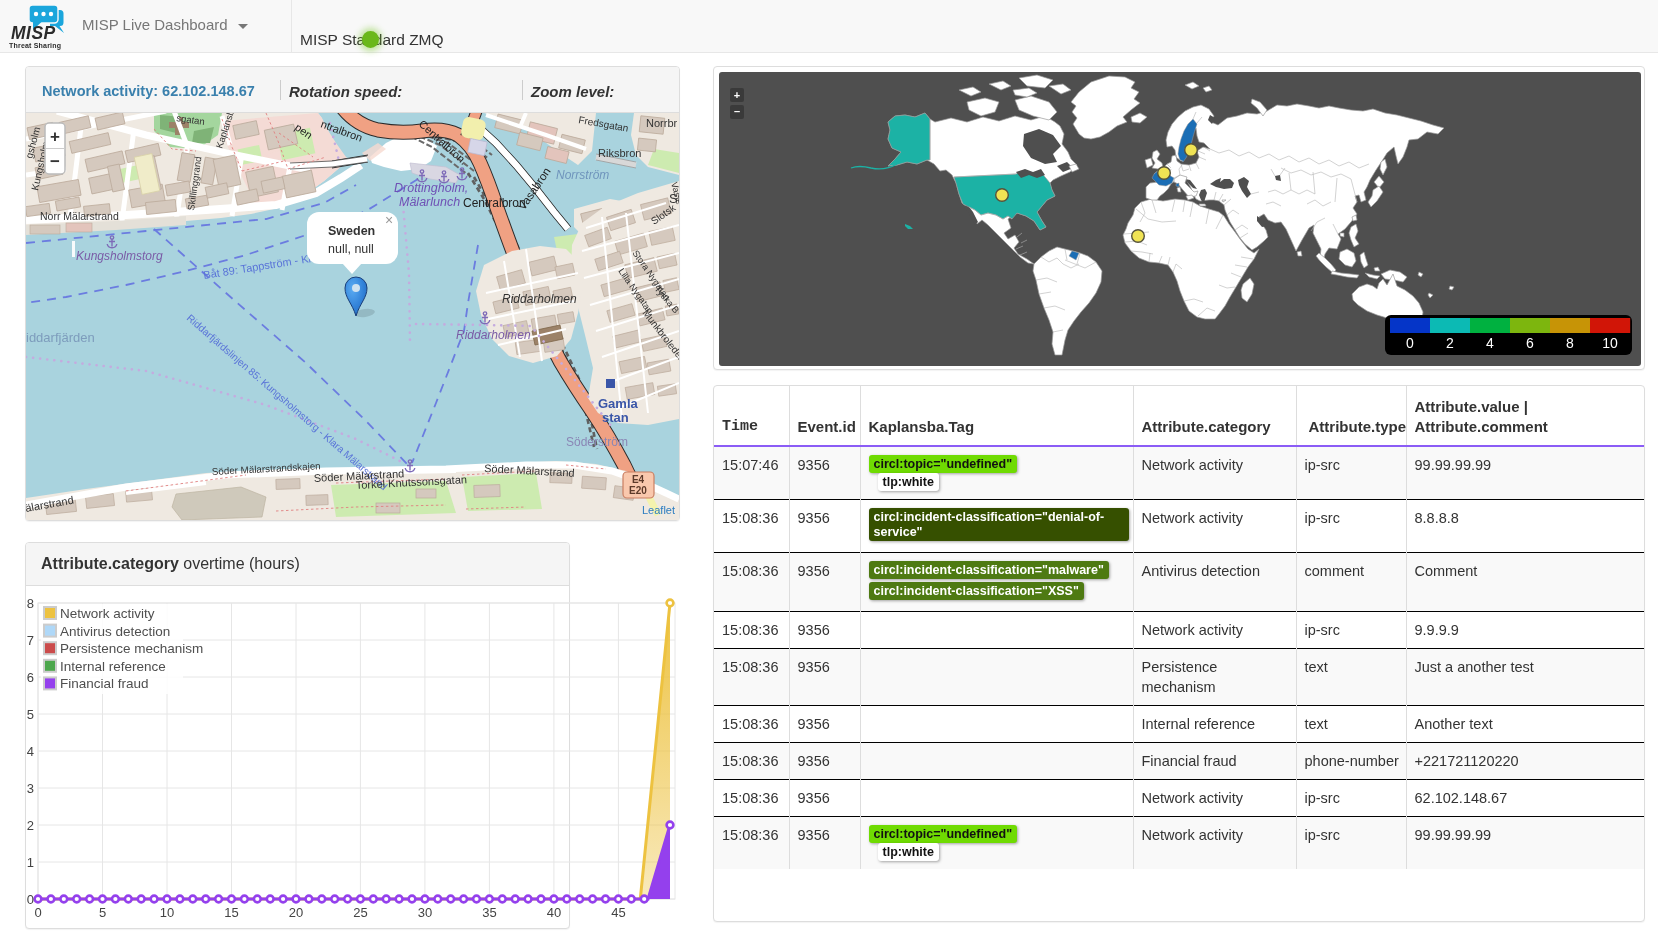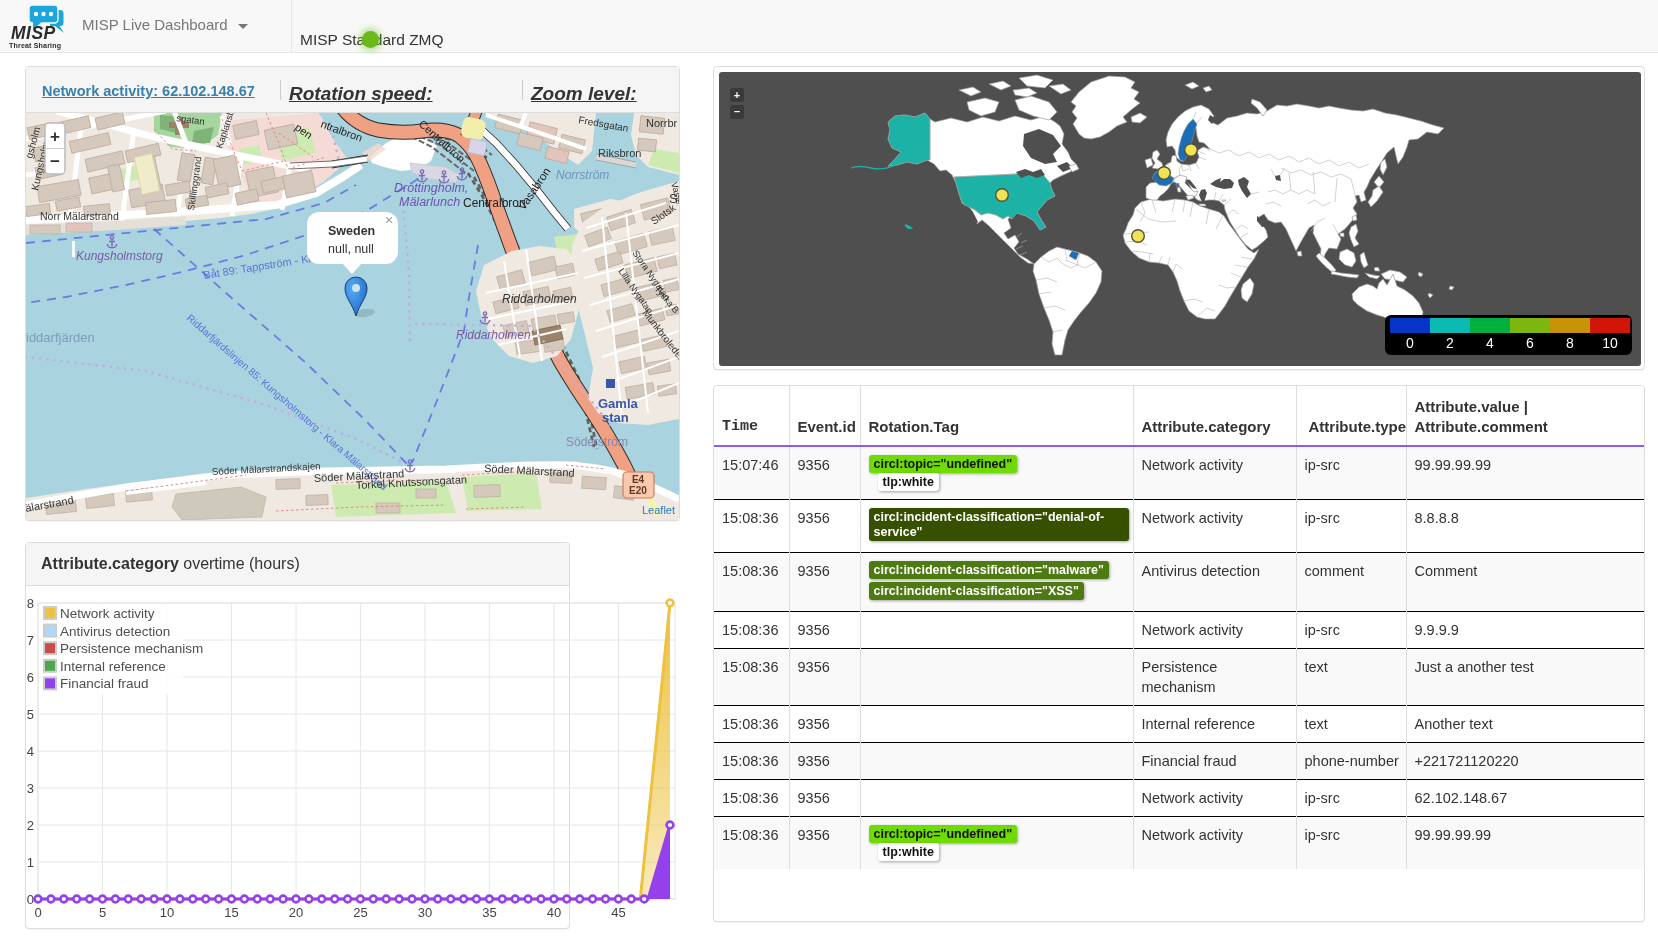--- a/index.html
+++ b/index.html
@@ -14,7 +14,7 @@
 .phead { background:#f5f5f5; border-bottom:1px solid #ddd; border-radius:3px 3px 0 0; }
 #p1 { left:25px; top:66px; width:655px; height:455px; }
 #p1 .phead { height:46px; position:relative; }
-#p1h span { position:absolute; white-space:nowrap;text-decoration:underline; }
+#p1h span { position:absolute; white-space:nowrap; }
 .na { left:16px; top:16px; color:#3a80ad; font-weight:bold; font-size:14.5px; }
 .vsep { width:1px; height:20px; background:#ccc; top:13px; }
 .lbl { font-weight:bold; font-style:italic; color:#333; font-size:19px; top:16px; }

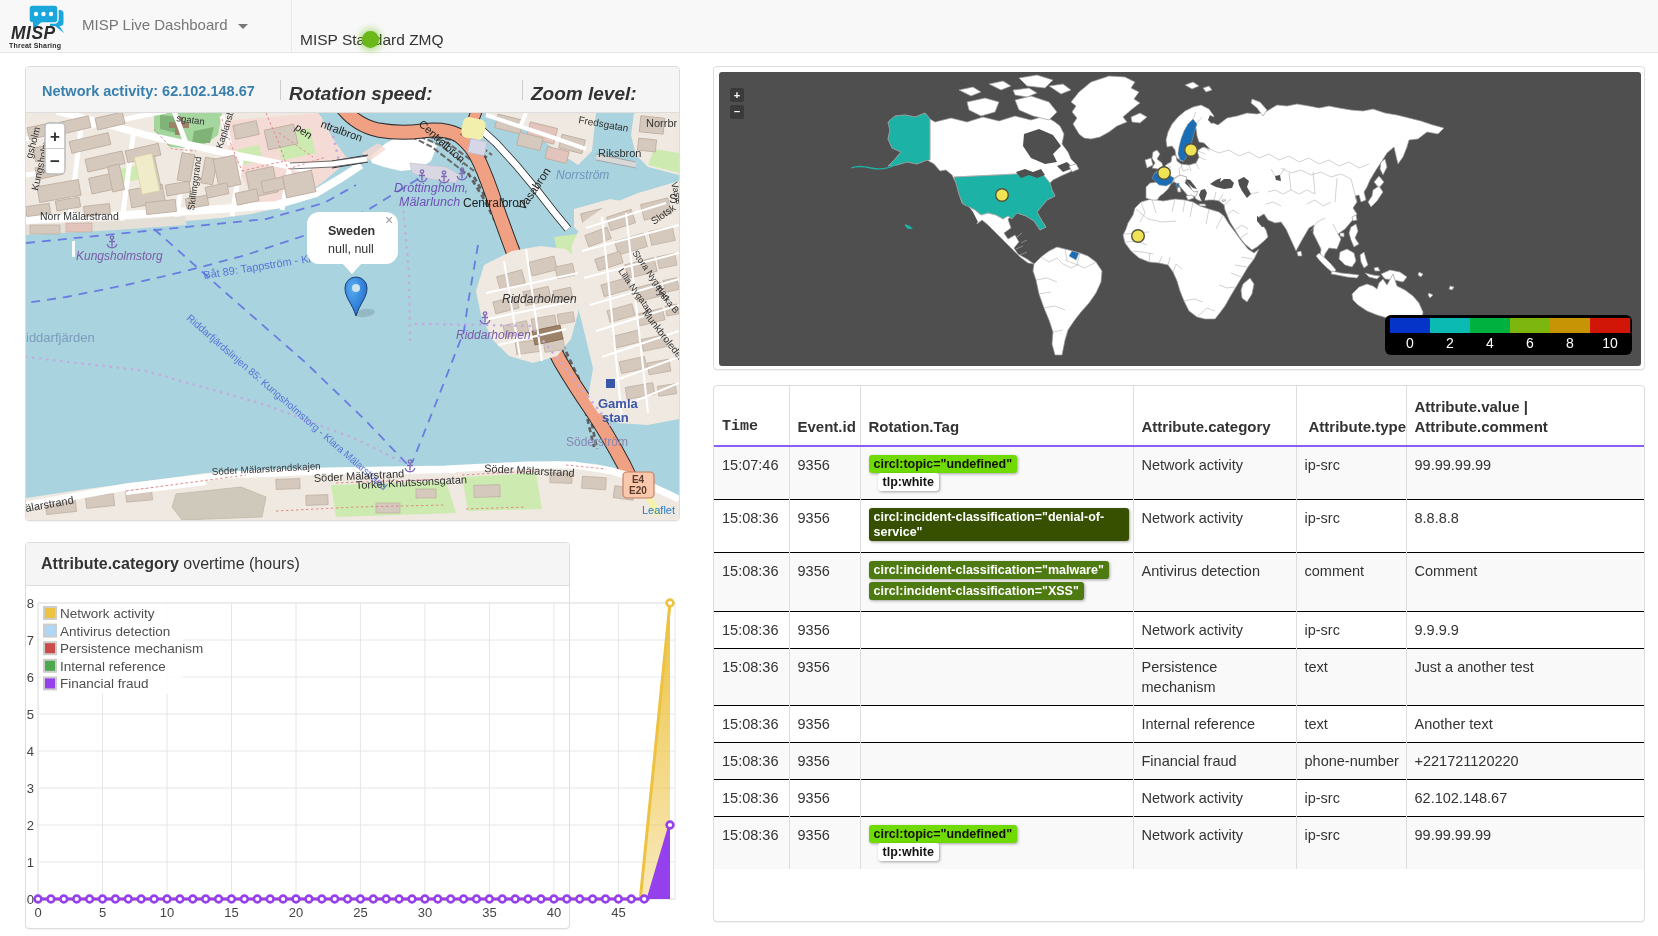--- a/index.html
+++ b/index.html
@@ -17,7 +17,7 @@
 #p1h span { position:absolute; white-space:nowrap; }
 .na { left:16px; top:16px; color:#3a80ad; font-weight:bold; font-size:14.5px; }
 .vsep { width:1px; height:20px; background:#ccc; top:13px; }
-.lbl { font-weight:bold; font-style:italic; color:#333; font-size:19px; top:16px; }
+.lbl { font-weight:bold; font-style:italic; color:#333; font-size:15px; top:16px; }
 .sel { border:1px solid #adadad; border-radius:12px; background:linear-gradient(#fefefe,#e8e8e8); font-size:15px; font-weight:bold; color:#333; top:12px; height:16px; line-height:26px; padding:0 10px; box-shadow:0 1px 1px rgba(0,0,0,.08);margin-top:41px; }
 .sel svg { position:absolute; right:8px; top:9px; }
 #map1 { position:absolute; left:0; top:46px; width:653px; height:407px; overflow:hidden; }

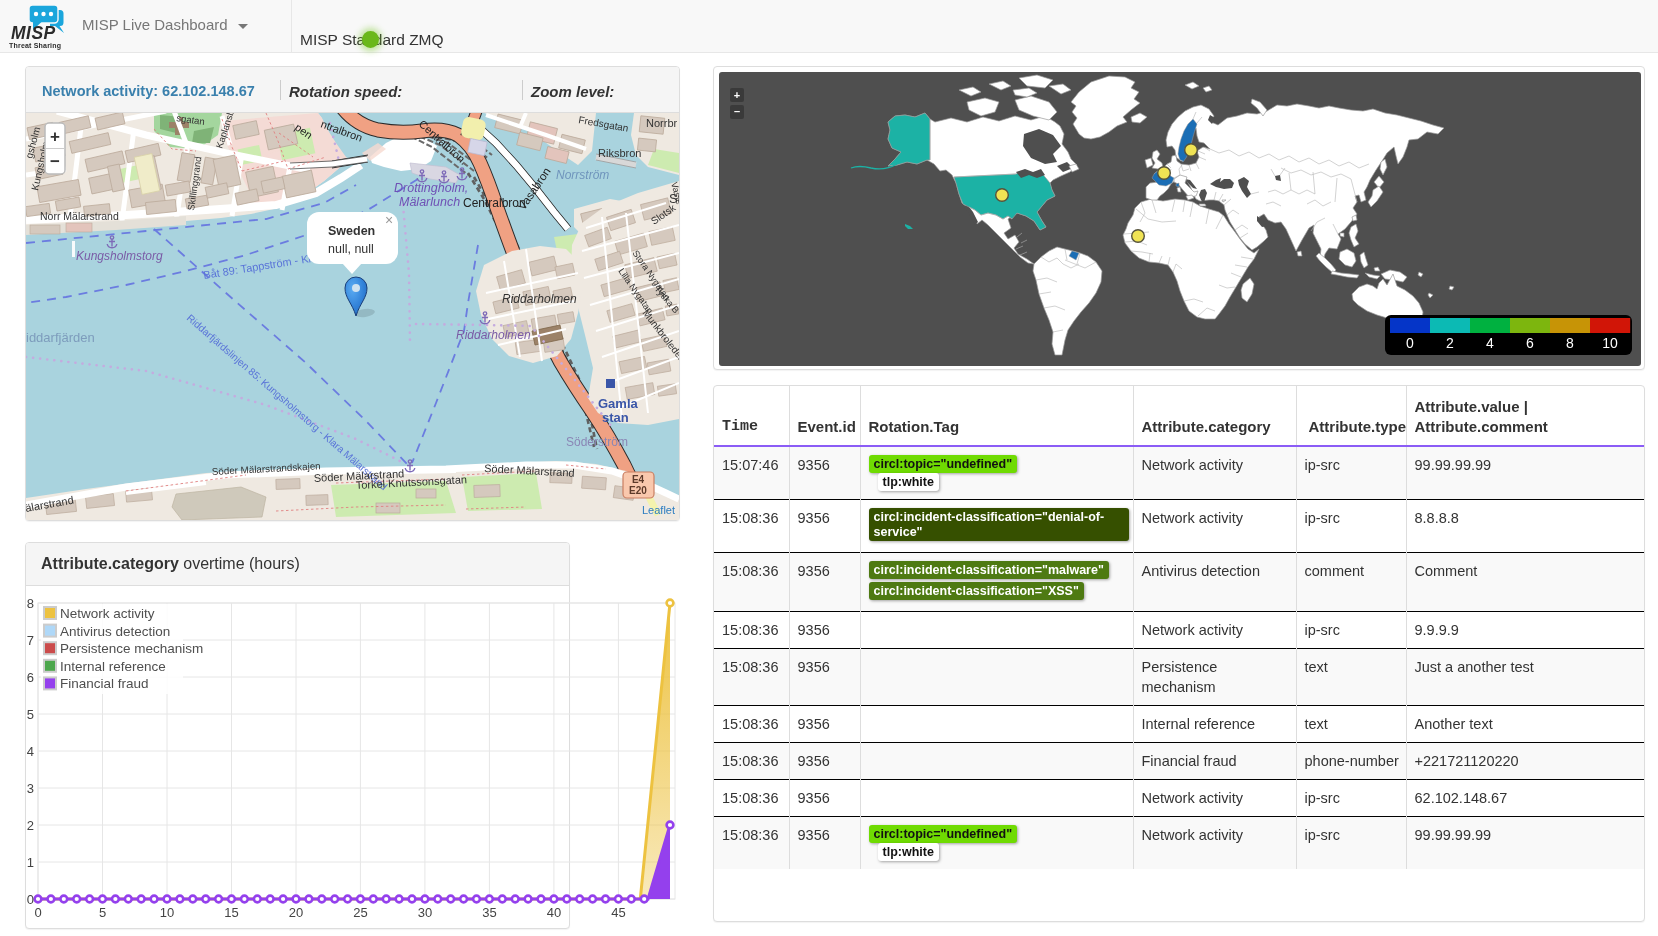--- a/index.html
+++ b/index.html
@@ -571,7 +571,7 @@
         <tr>
       <th style="padding-top:31px;font-family:Liberation Mono, monospace;">Time</th>
           <th style="padding-top:31px;">Event.id</th>
-          <th style="padding-top:31px;">Rotation.Tag</th>
+          <th style="padding-top:31px;">Kaplansba.Tag</th>
           <th style="padding-top:31px;">Attribute.category</th>
           <th style="padding-top:31px;padding-left:12px;">Attribute.type</th>
           <th style="padding-top:11px;">Attribute.value |<br>Attribute.comment</th>

